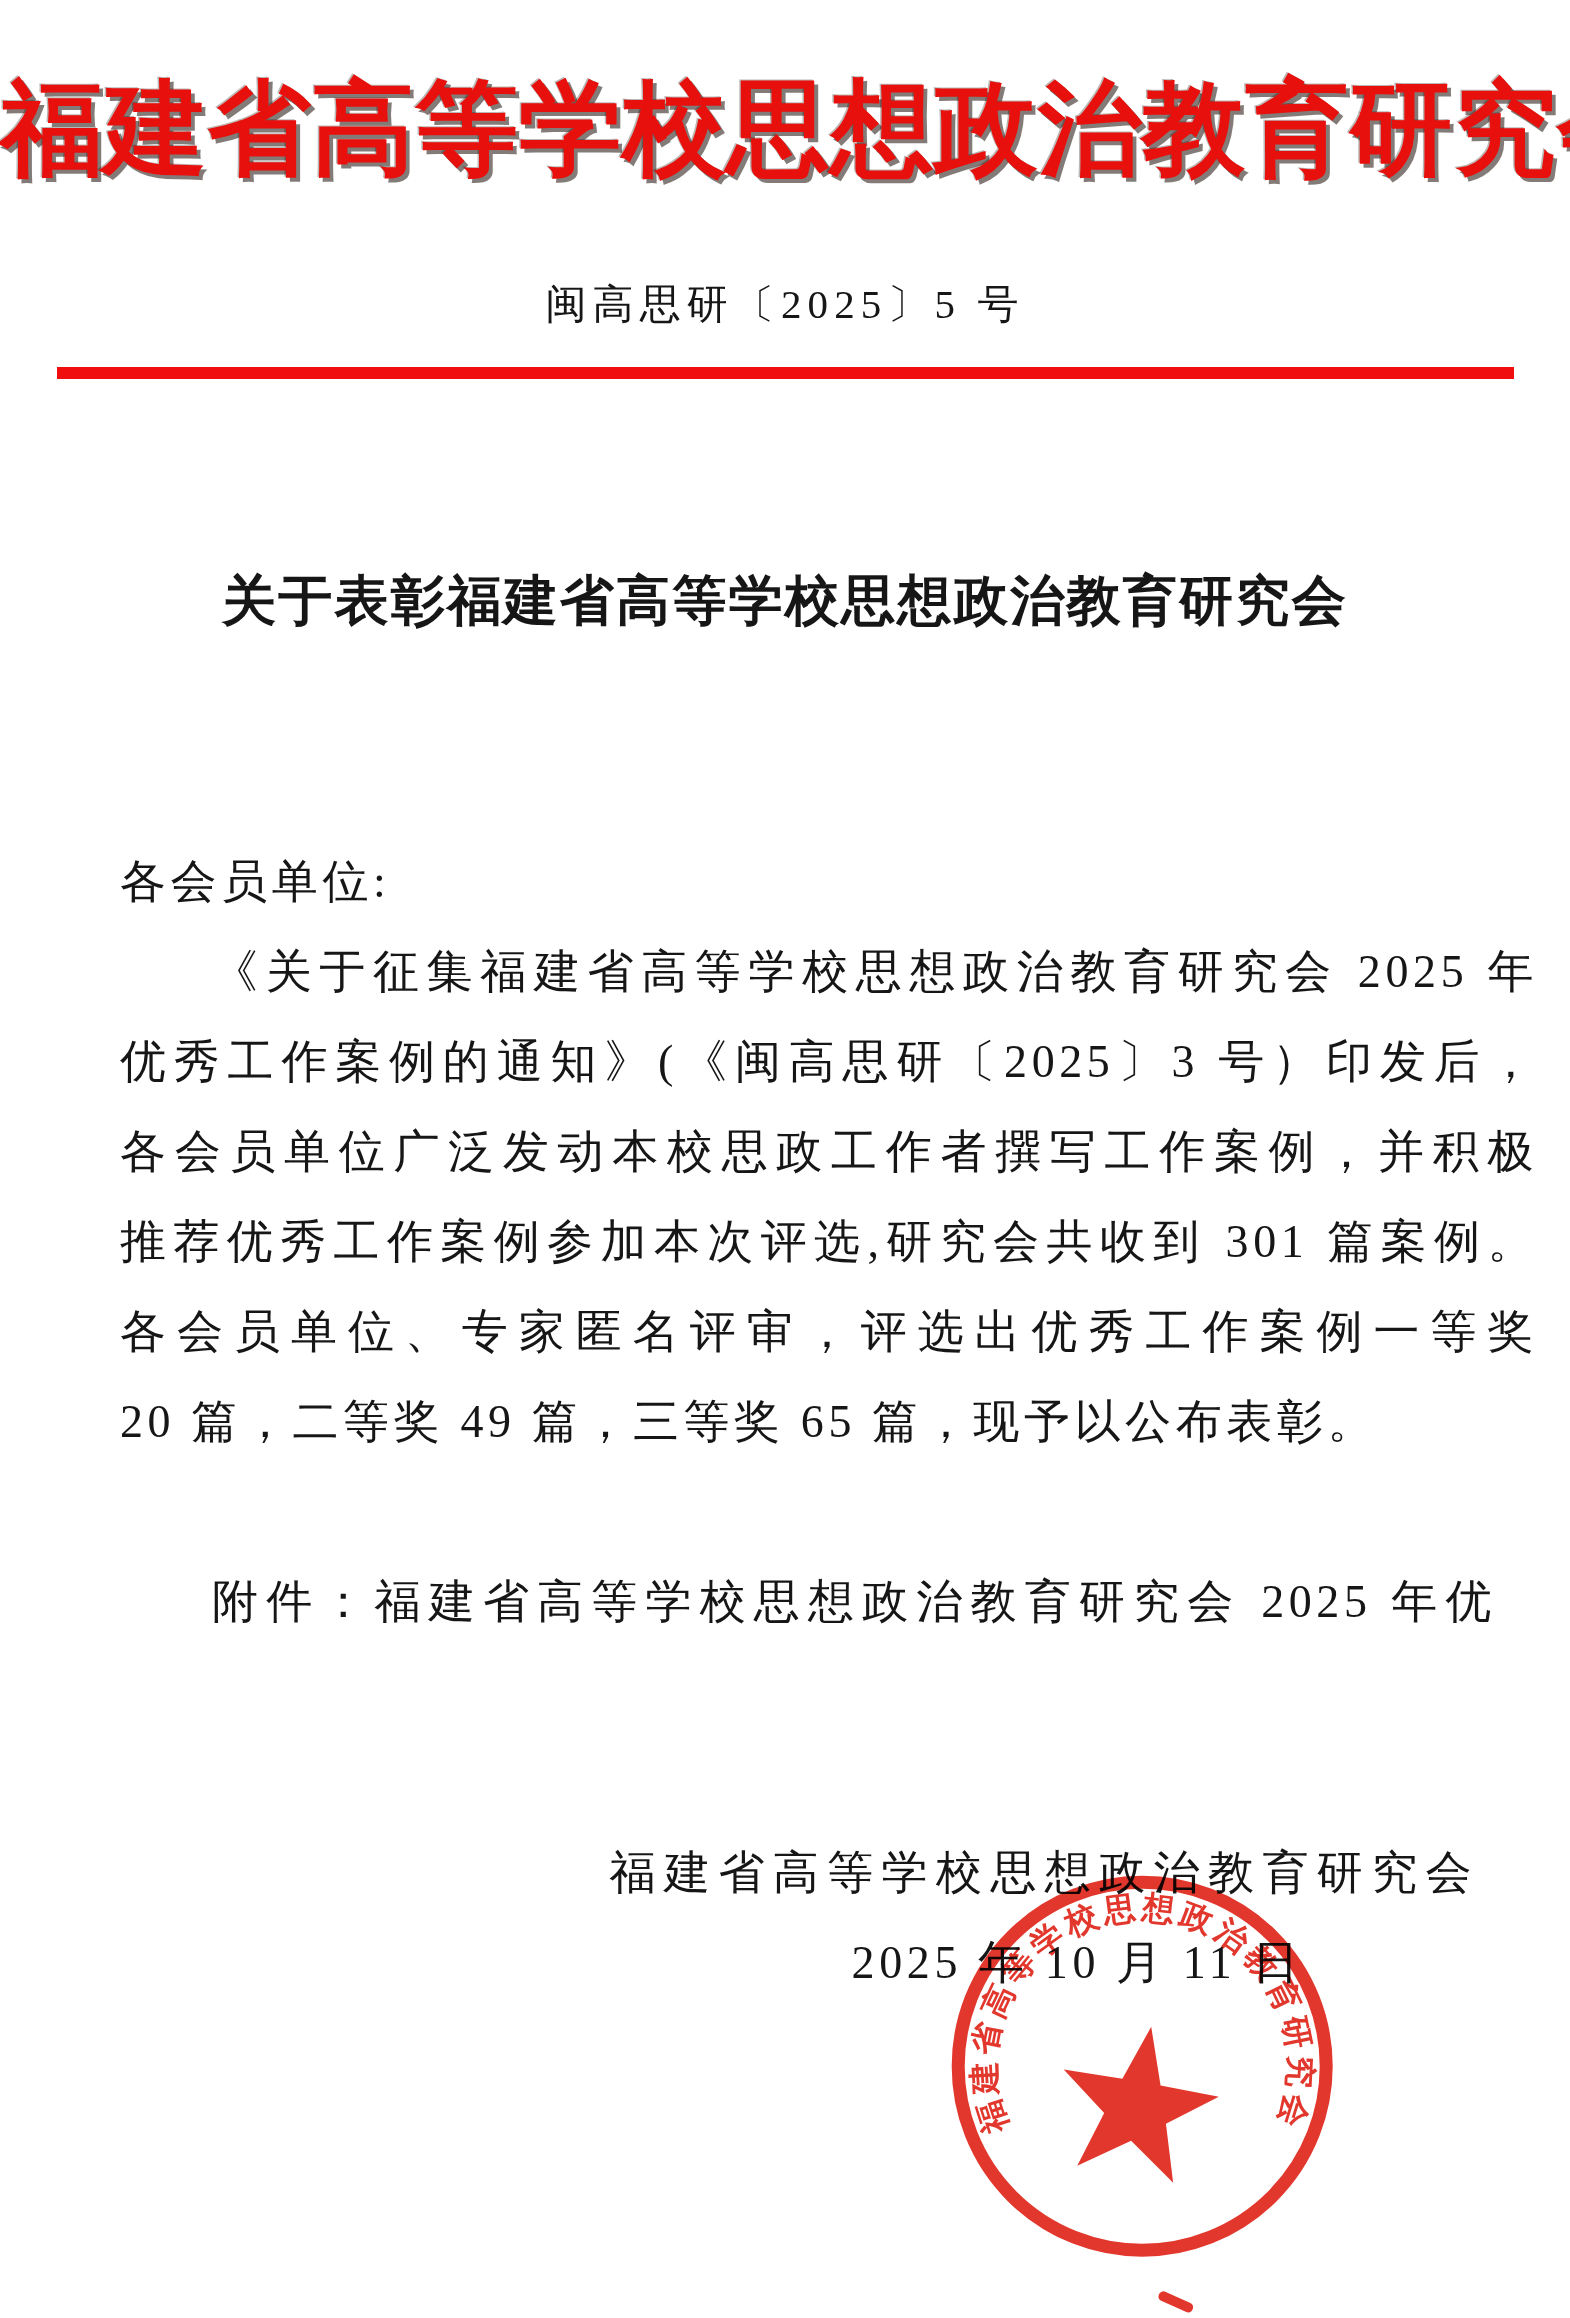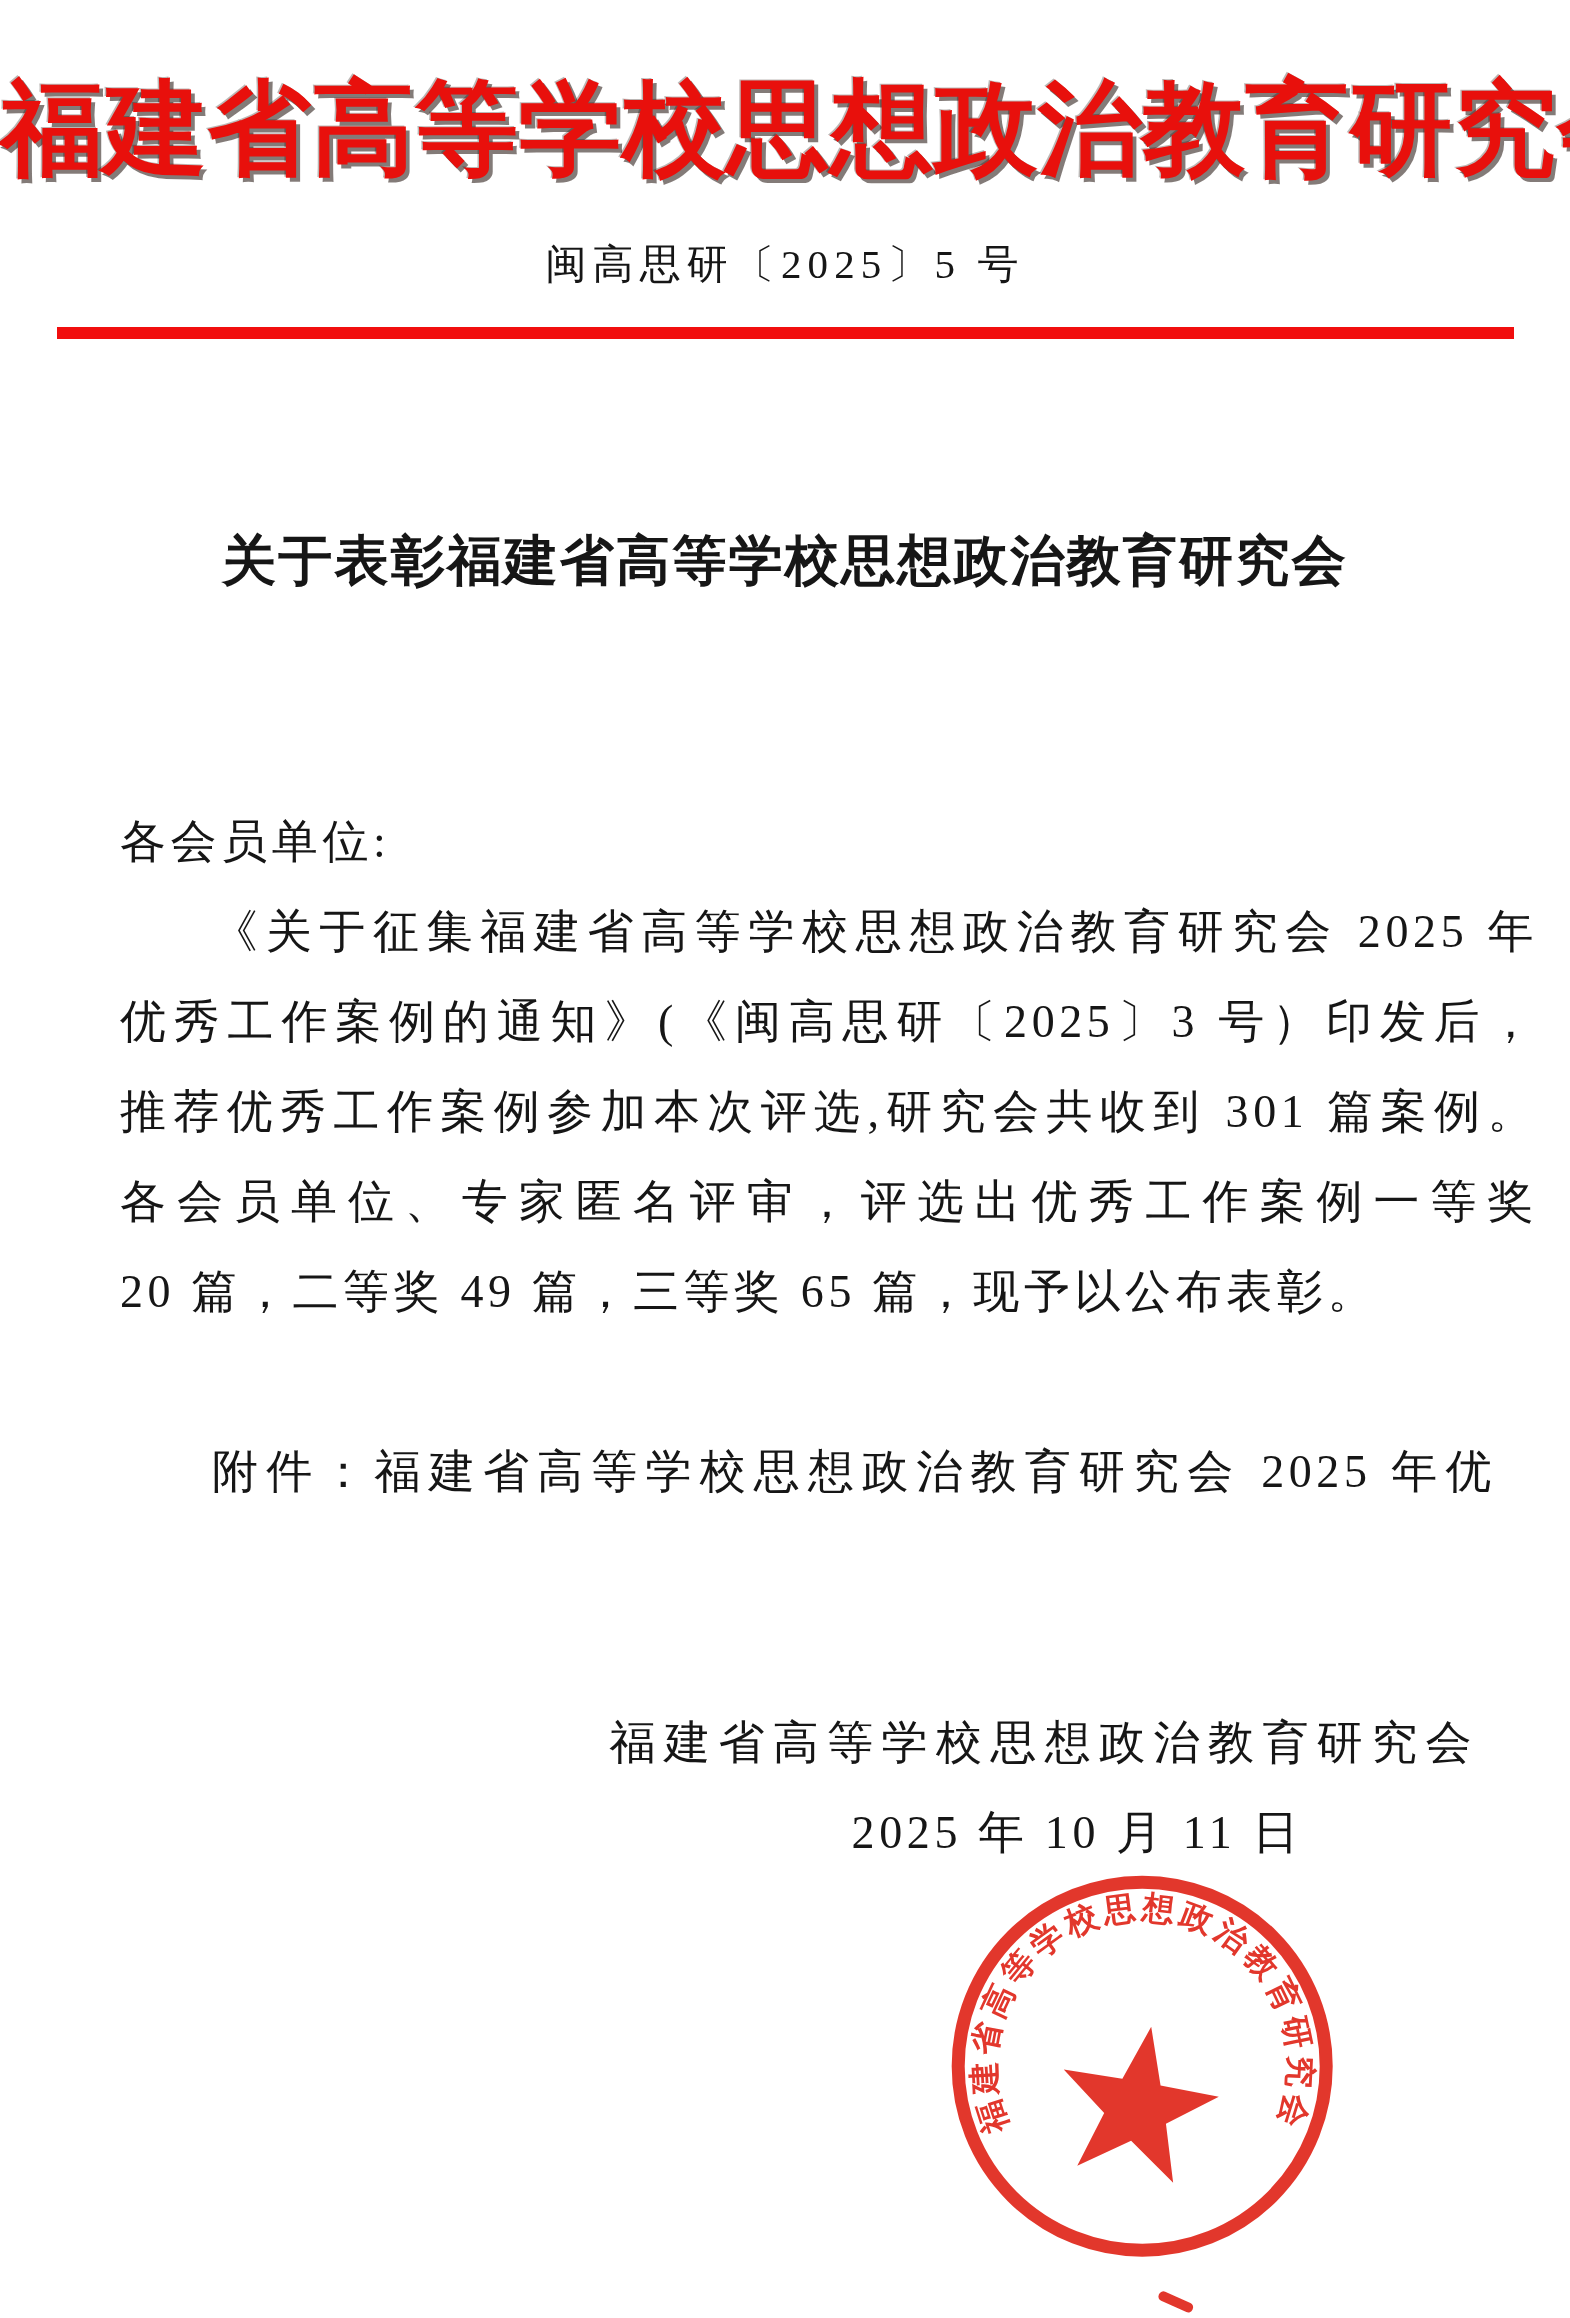--- a/index.html
+++ b/index.html
@@ -29,7 +29,7 @@
     white-space:nowrap;
   }
   .doc-number{
-    margin-top:44px;
+    margin-top:84px;
     text-align:center;
     font-size:41px;line-height:57px;
     letter-spacing:6.1px;

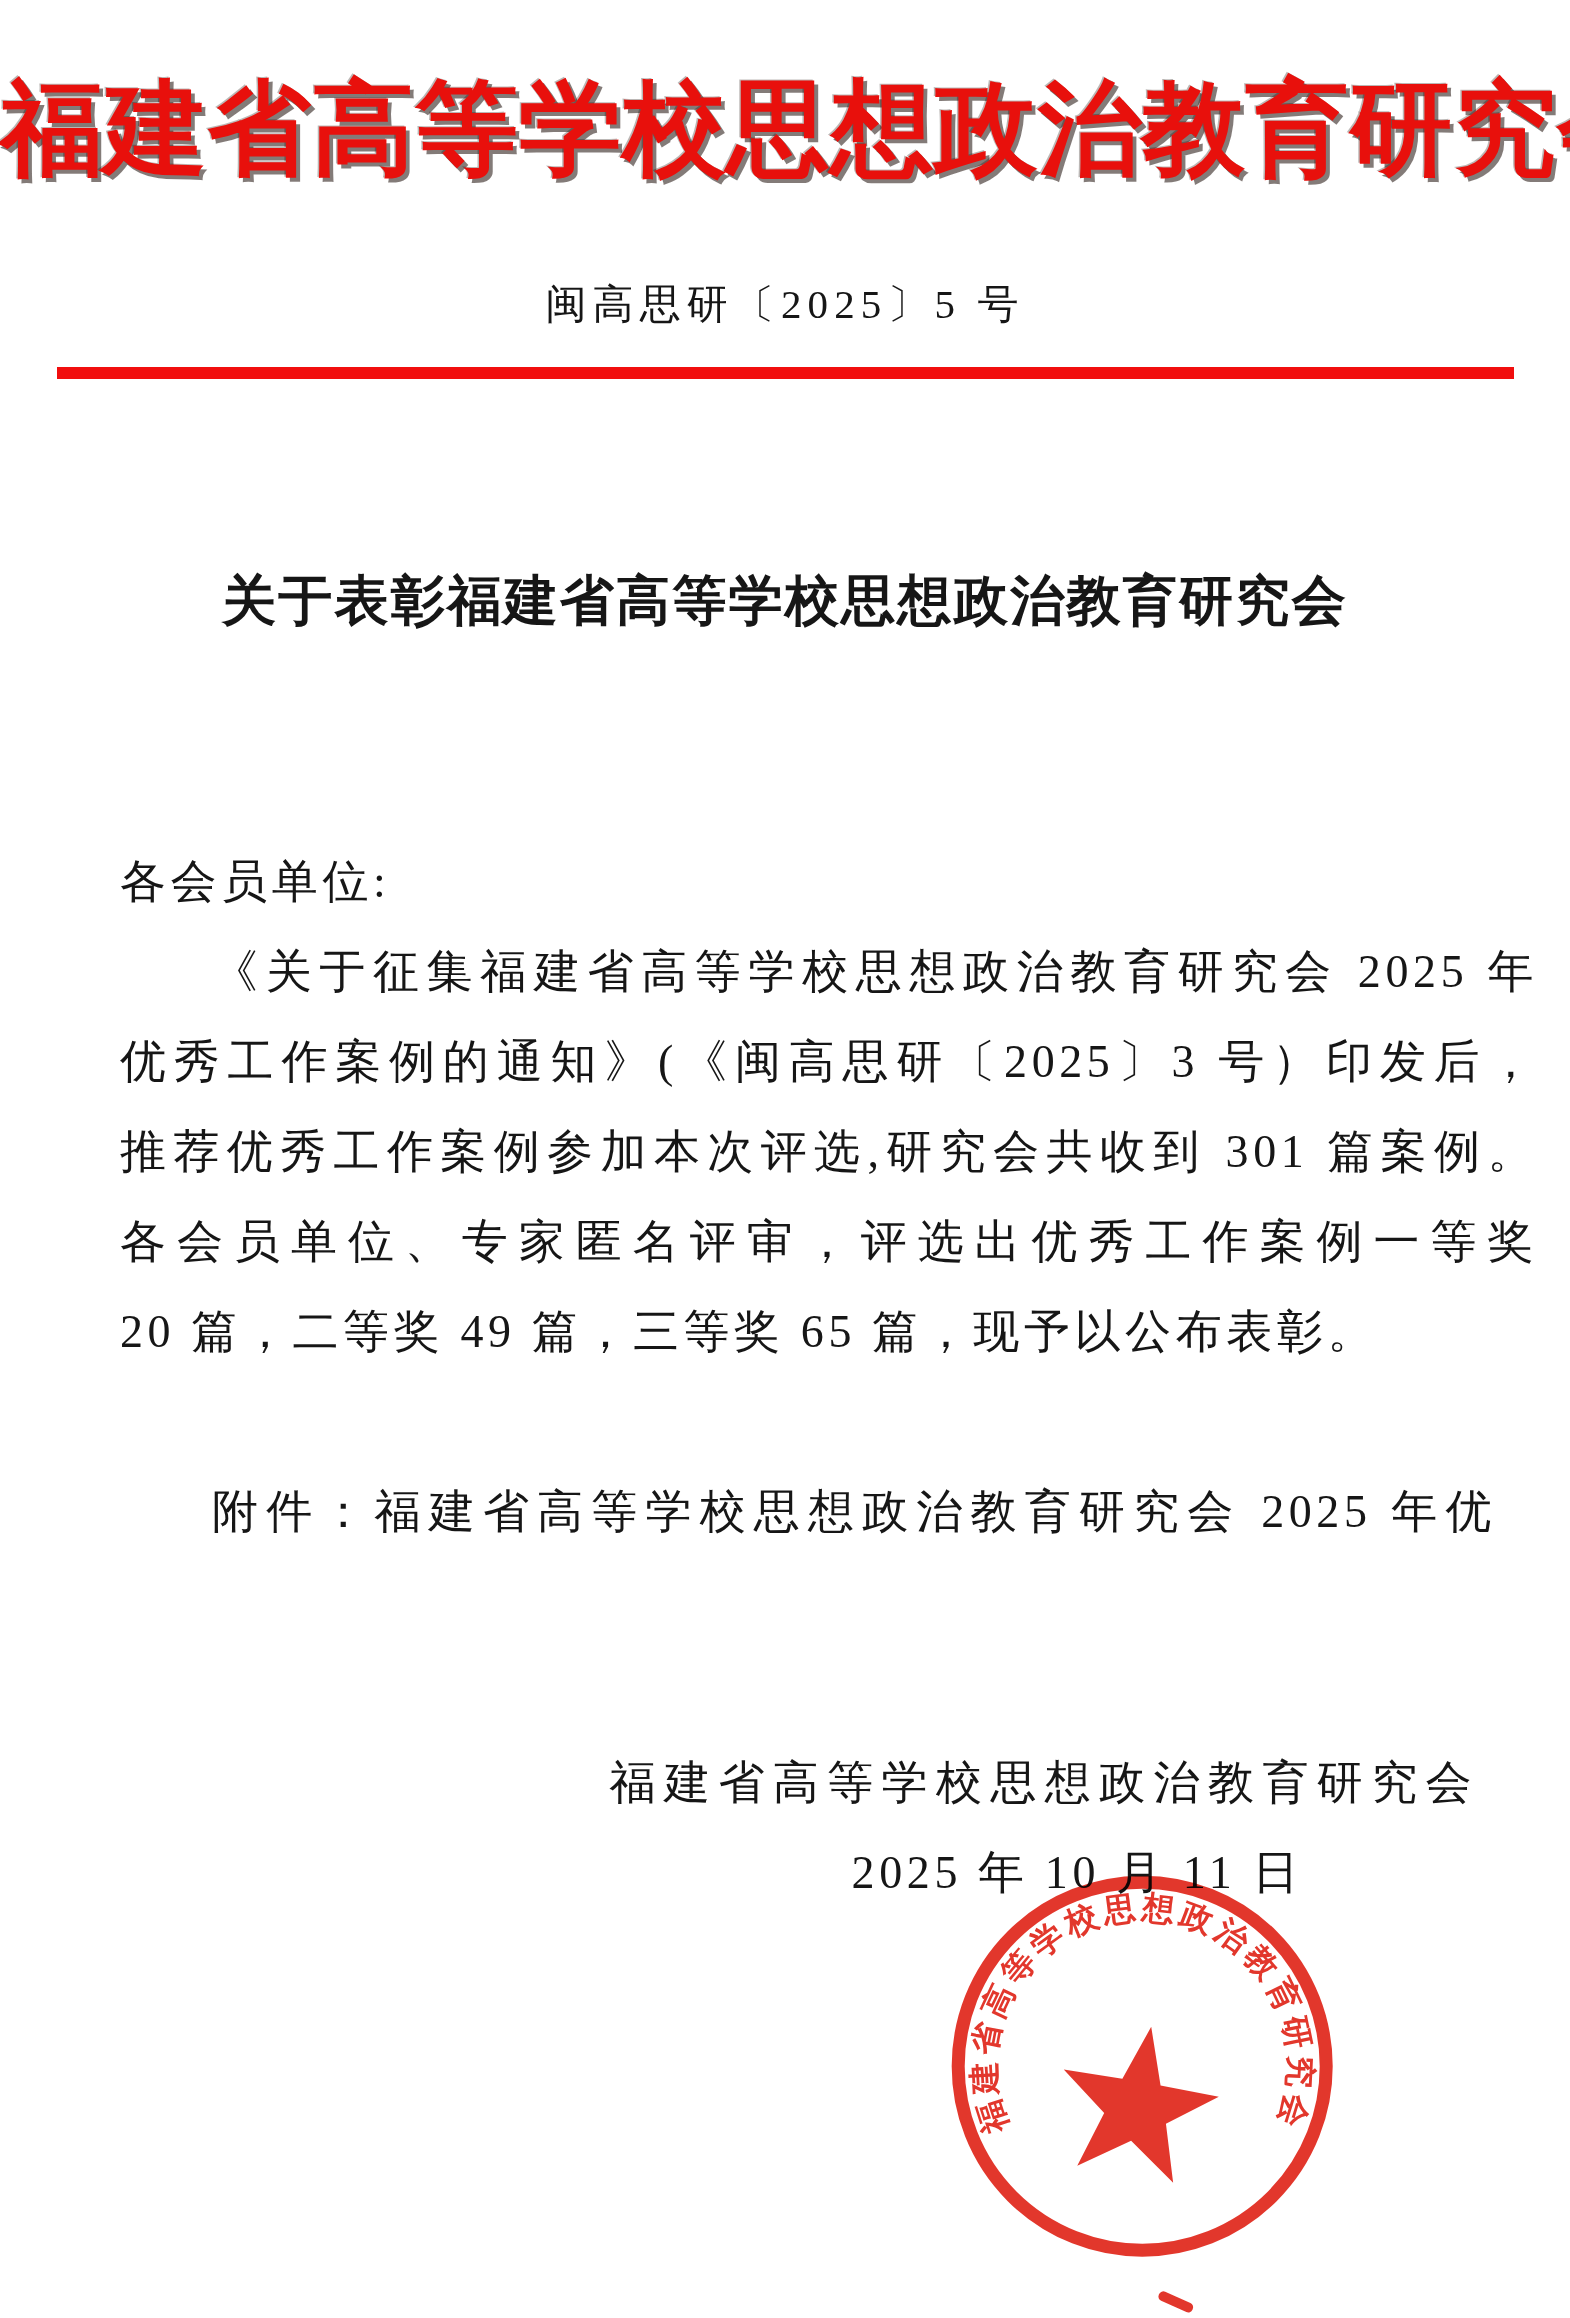--- a/index.html
+++ b/index.html
@@ -122,6 +122,7 @@
       <div class="line">各会员单位:</div>
       <div class="line stretch indent2">《关于征集福建省高等学校思想政治教育研究会 2025 年</div>
       <div class="line stretch">优秀工作案例的通知》(《闽高思研〔2025〕3 号）印发后，</div>
+      <div class="line stretch">各会员单位广泛发动本校思政工作者撰写工作案例，并积极</div>
       <div class="line stretch">推荐优秀工作案例参加本次评选,研究会共收到 301 篇案例。</div>
       <div class="line stretch">各会员单位、专家匿名评审，评选出优秀工作案例一等奖</div>
       <div class="line">20 篇，二等奖 49 篇，三等奖 65 篇，现予以公布表彰。</div>

